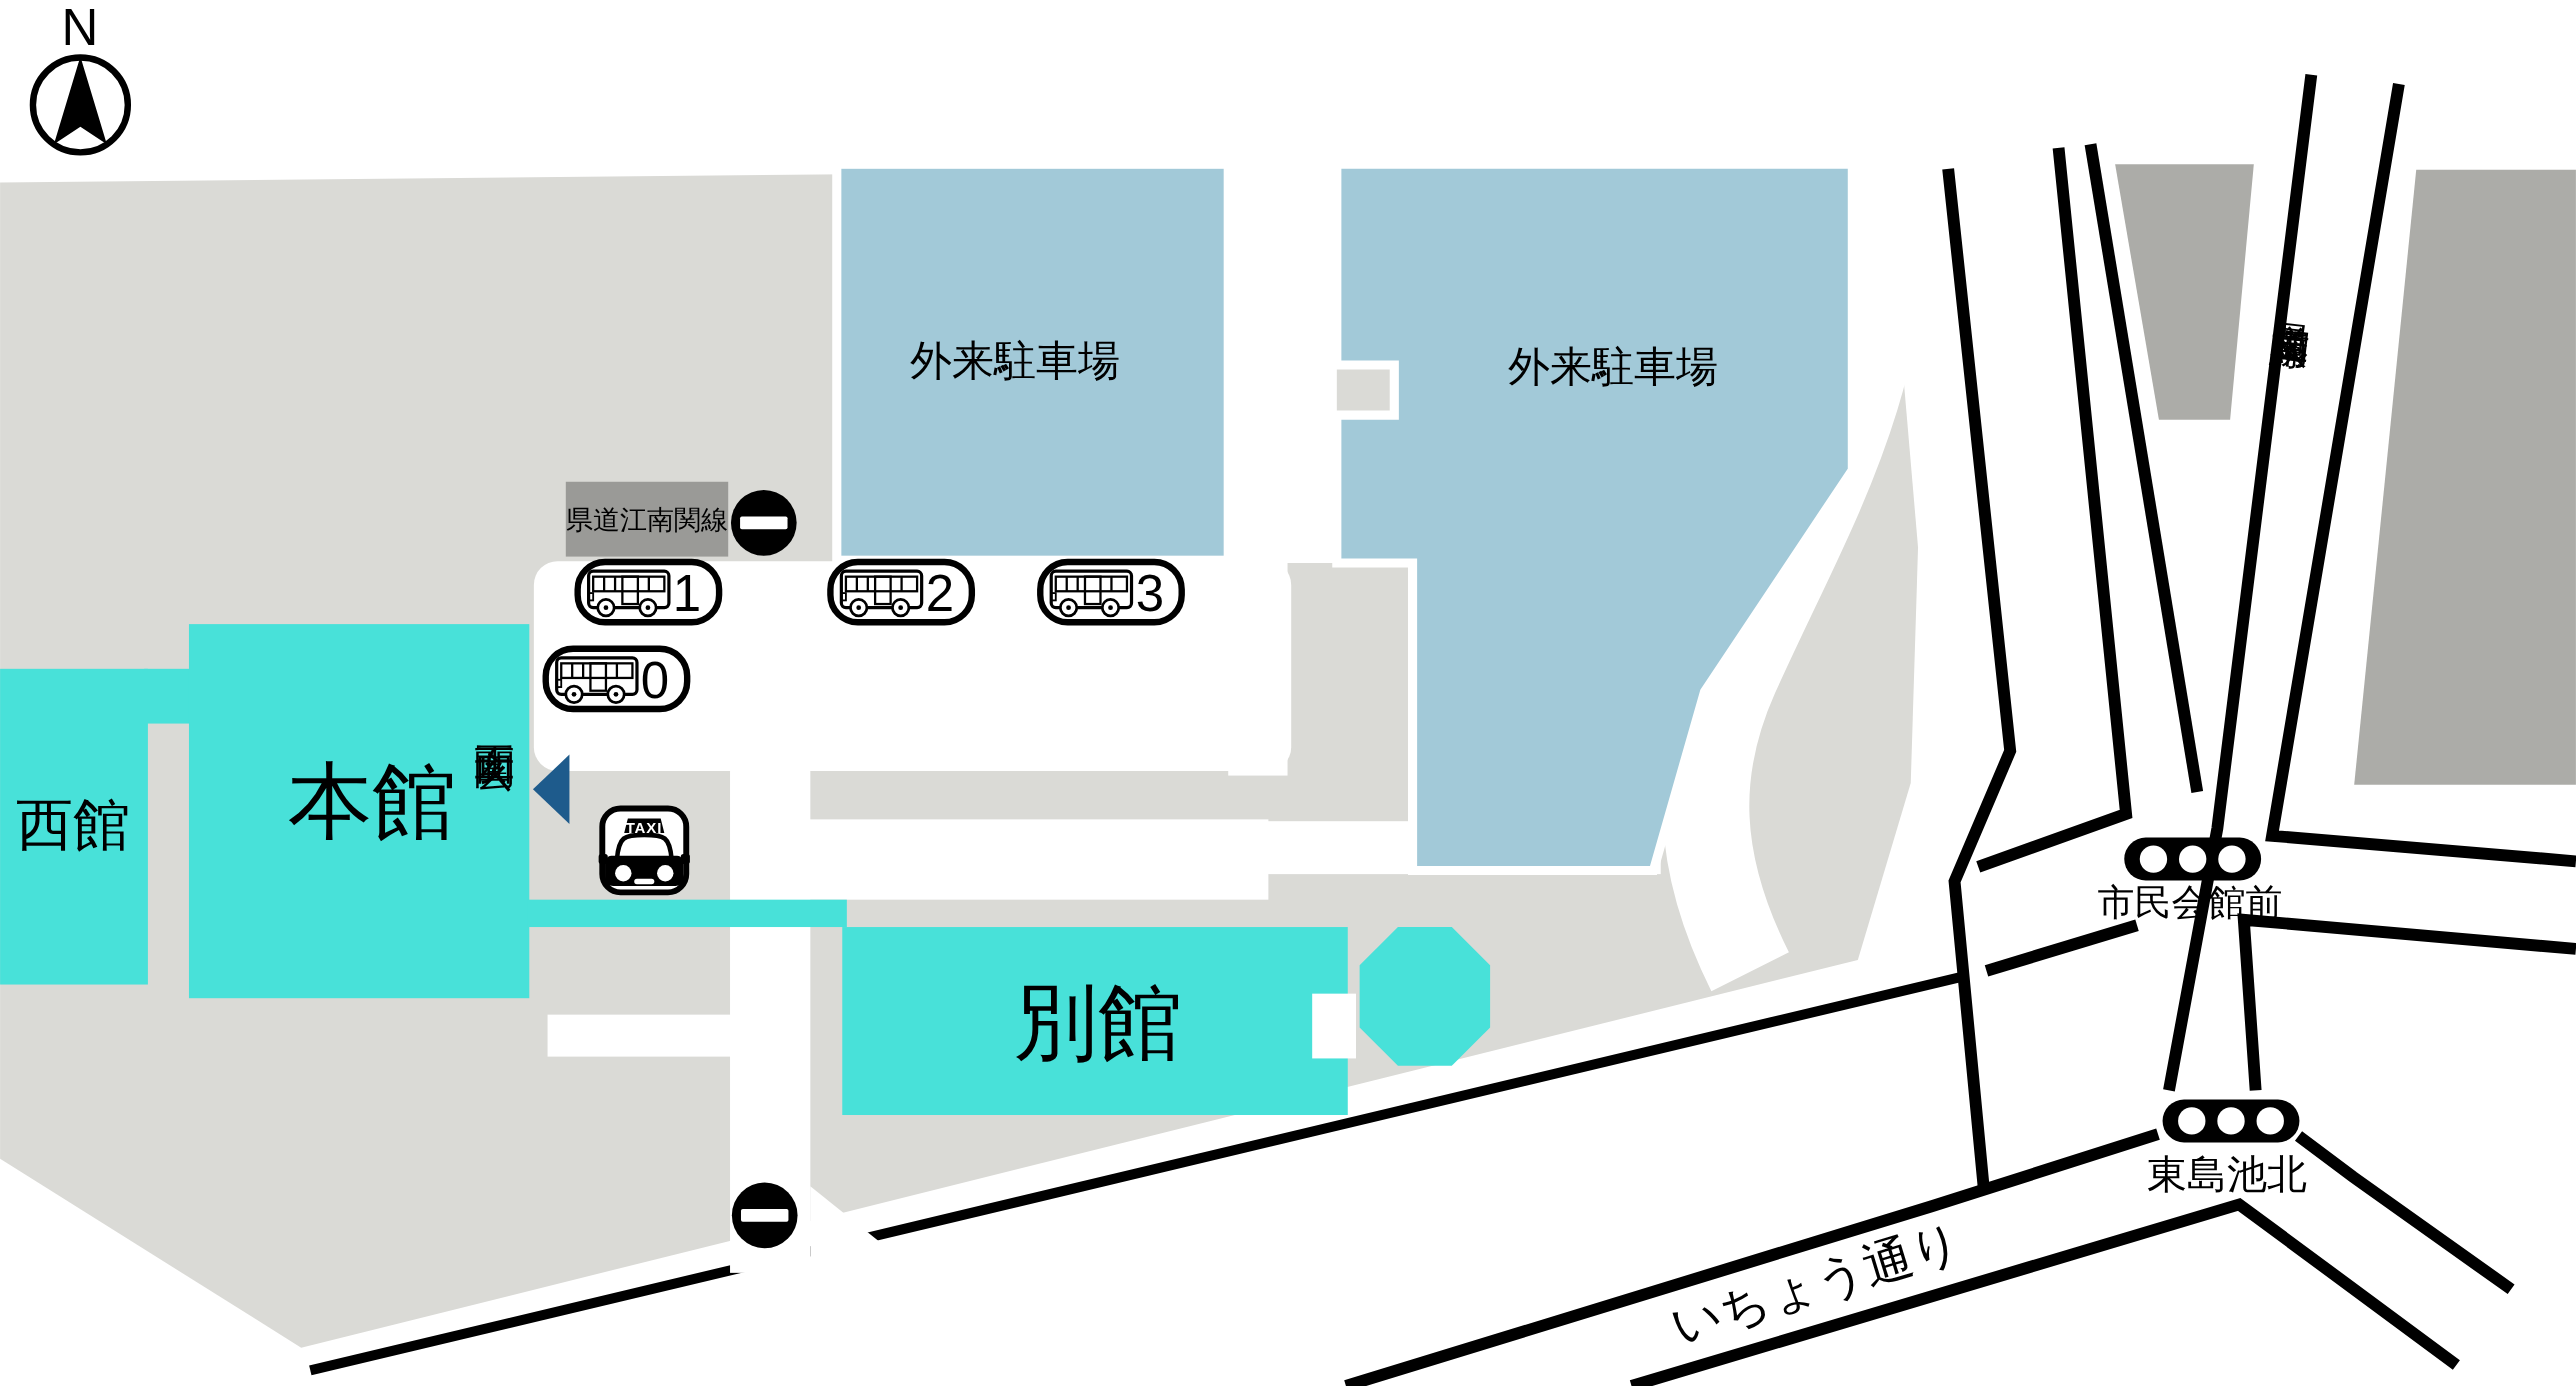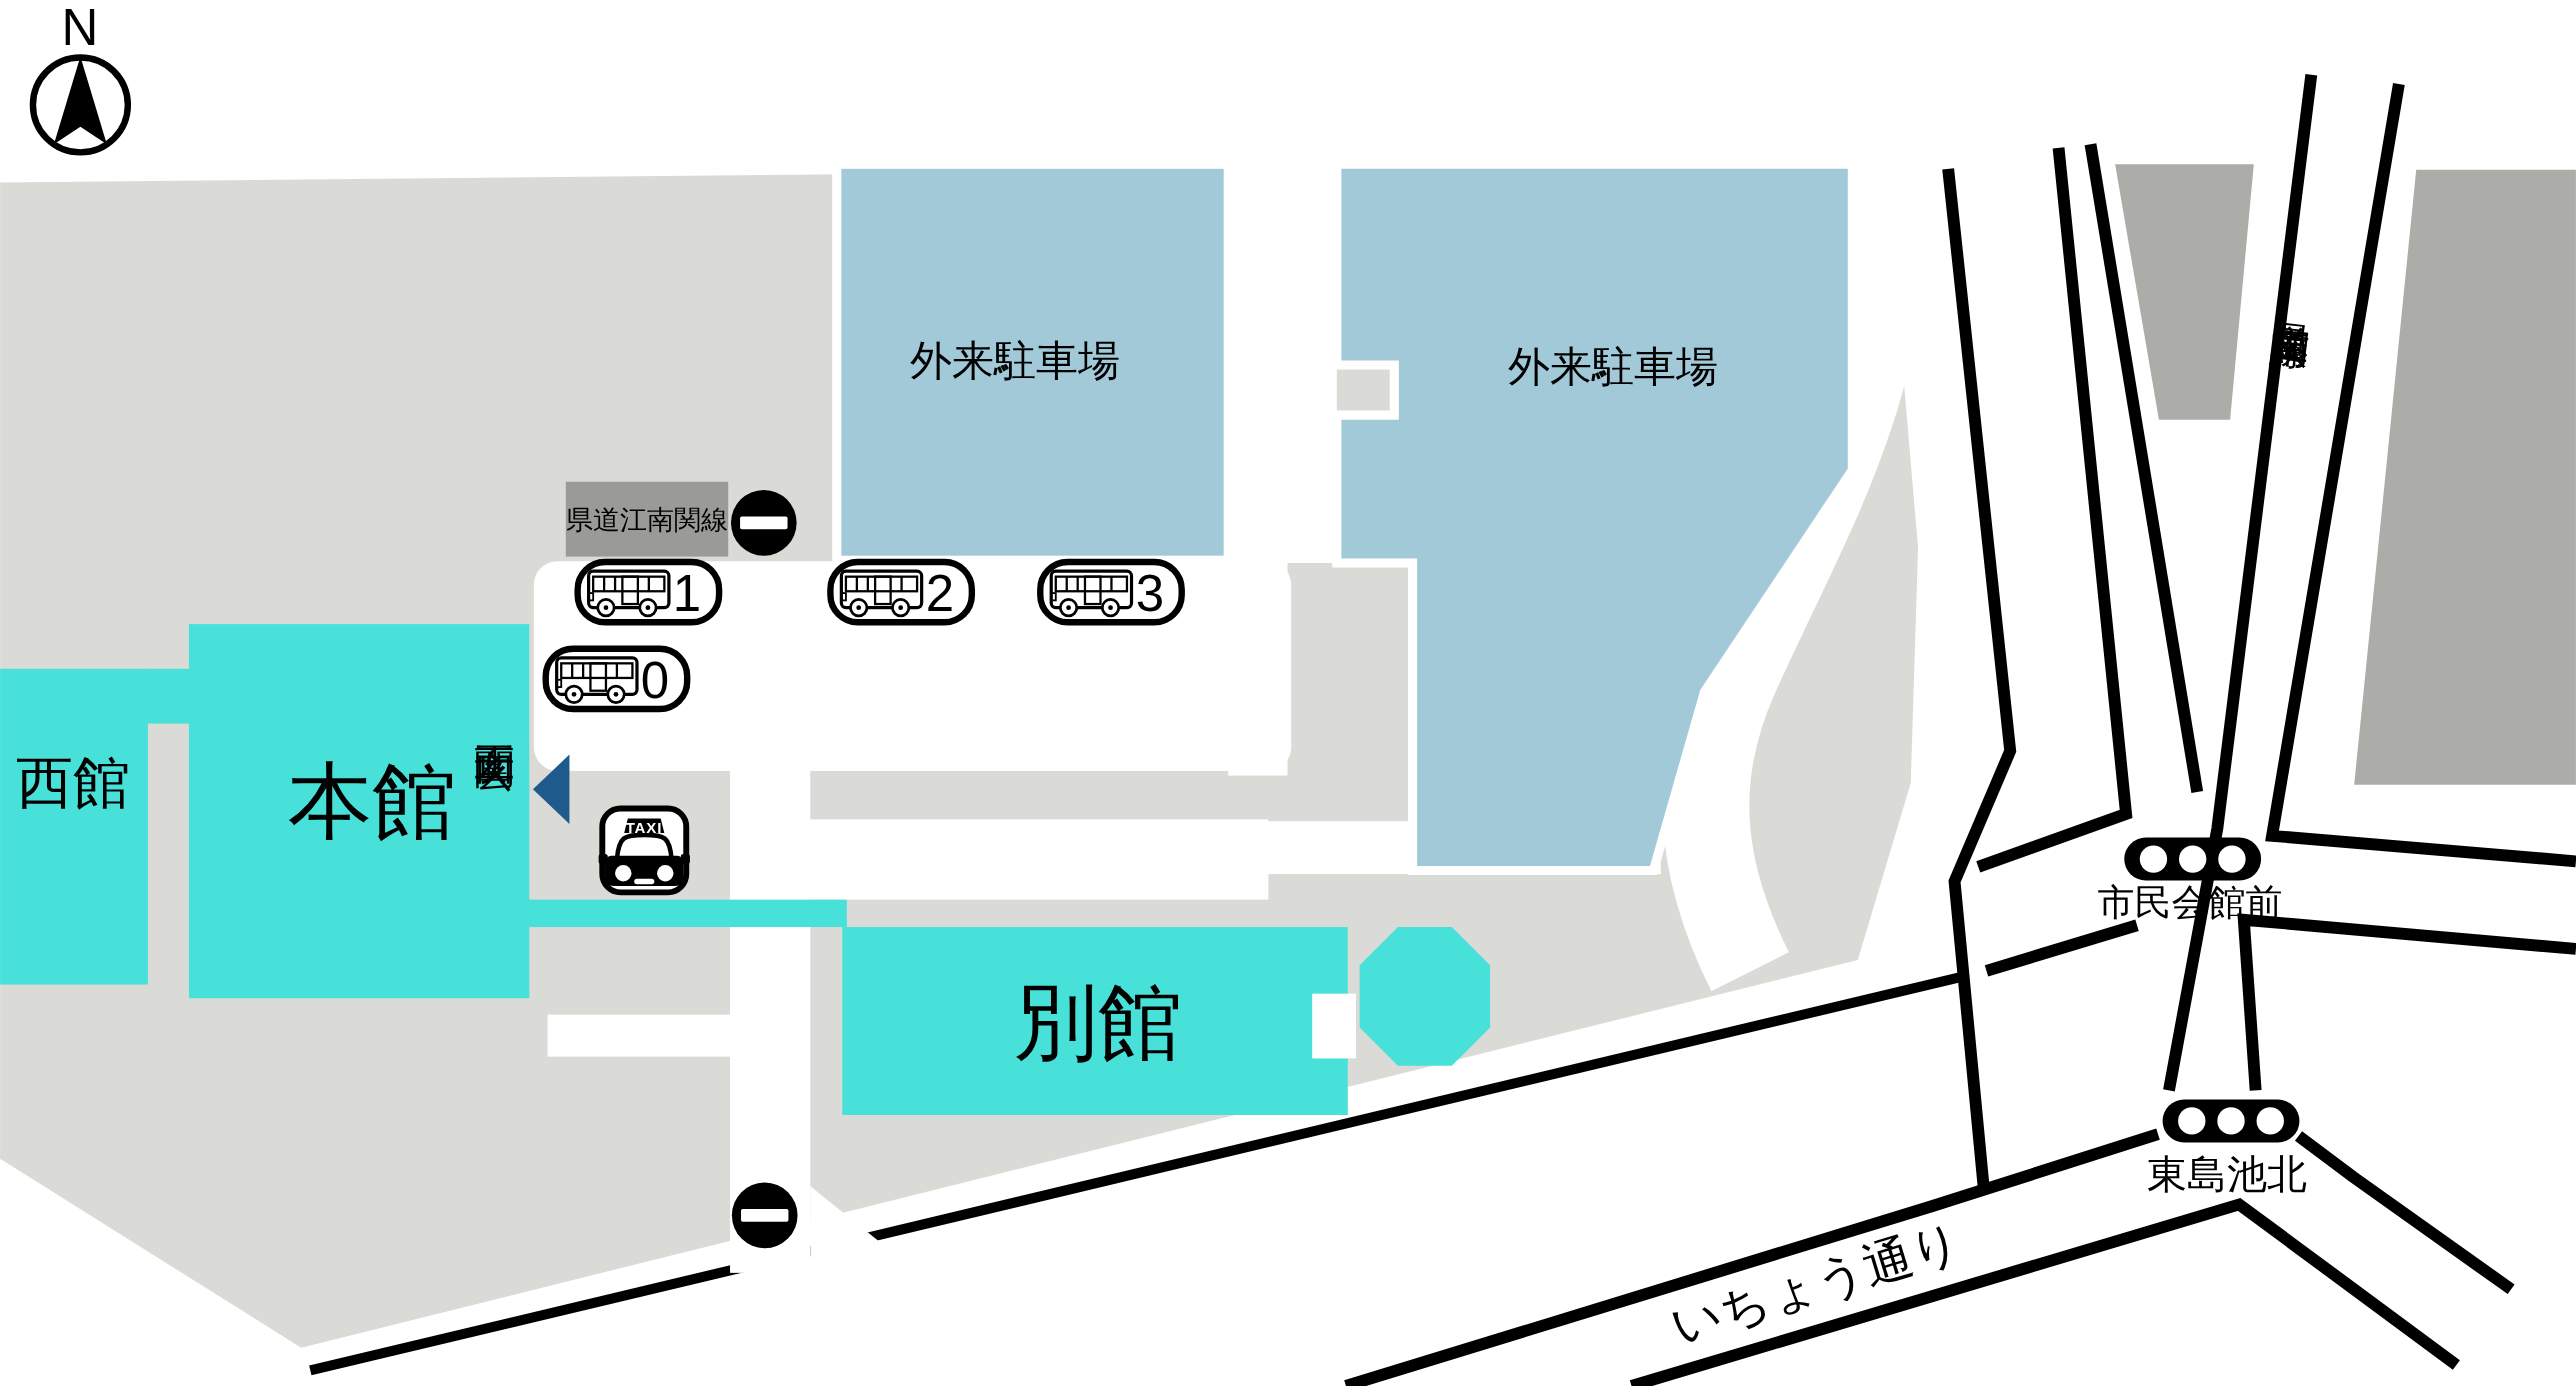--- a/index.html
+++ b/index.html
@@ -155,7 +155,7 @@
 
   <div class="lbl" style="left:647px;top:520px;font-size:27px;">県道江南関線</div>
 
-  <div class="lbl" style="left:73px;top:782px;font-size:57px;">西館</div>
+  <div class="lbl" style="left:73px;top:824px;font-size:57px;">西館</div>
   <div class="lbl" style="left:372px;top:801px;font-size:84px;">本館</div>
   <div class="lbl" style="left:1098px;top:1022px;font-size:84px;">別館</div>
 

